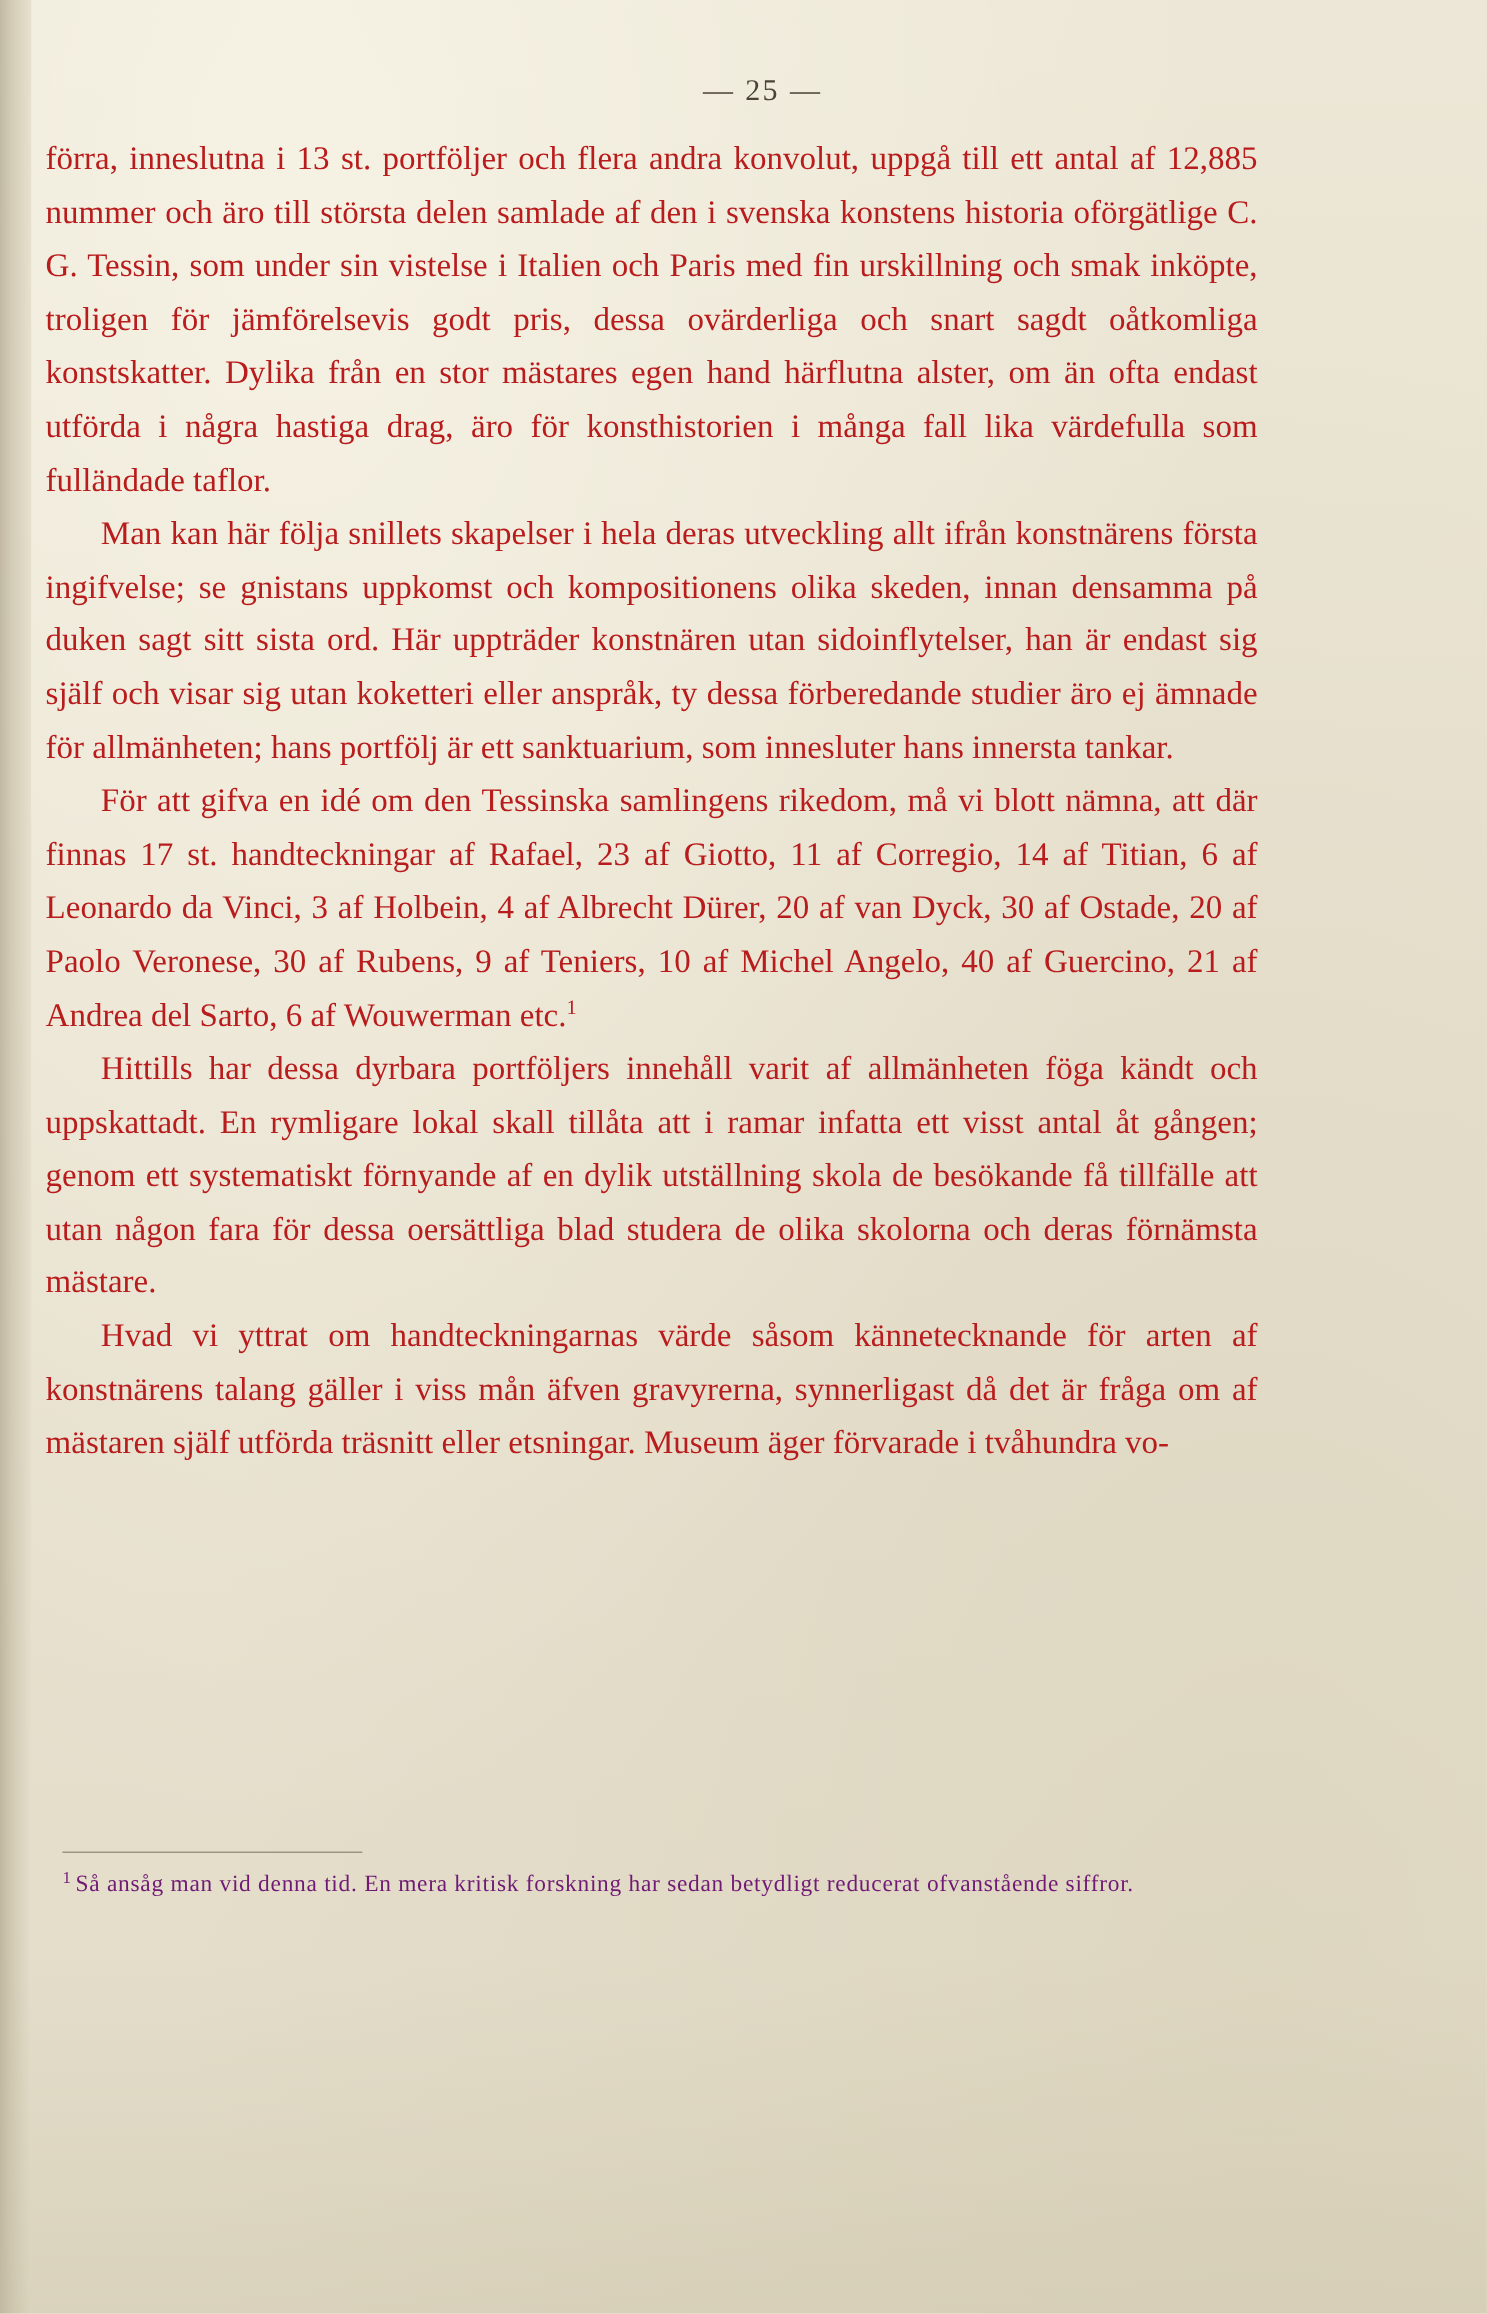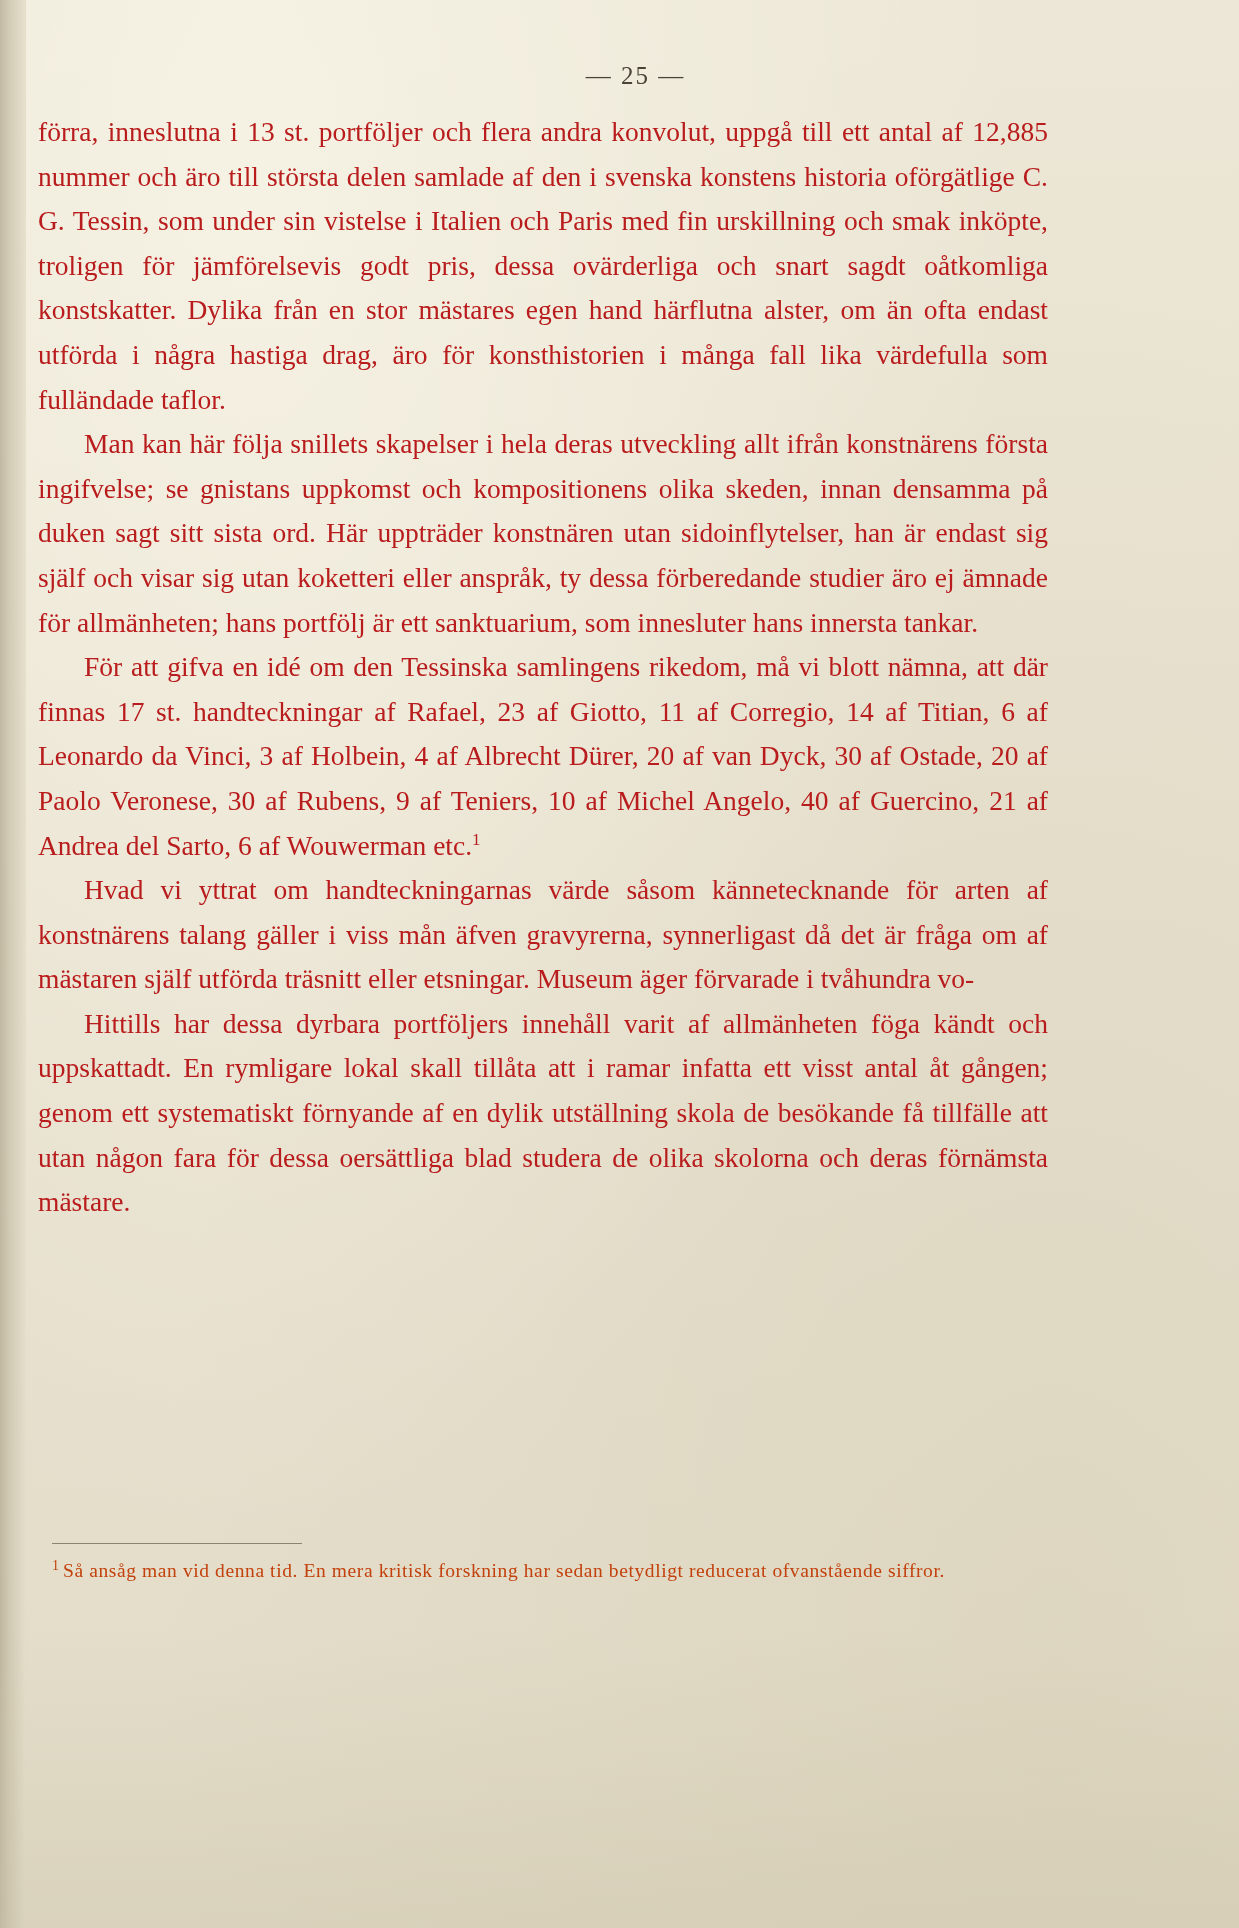--- a/index.html
+++ b/index.html
@@ -125,8 +125,8 @@
     <p>förra, inneslutna i 13 st. portföljer och flera andra konvolut, uppgå till ett antal af 12,885 nummer och äro till största delen samlade af den i svenska konstens historia oförgätlige C. G. Tessin, som under sin vistelse i Italien och Paris med fin urskillning och smak inköpte, troligen för jämförelsevis godt pris, dessa ovärderliga och snart sagdt oåtkomliga konstskatter. Dylika från en stor mästares egen hand härflutna alster, om än ofta endast utförda i några hastiga drag, äro för konsthistorien i många fall lika värdefulla som fulländade taflor.</p>
     <p class="indent">Man kan här följa snillets skapelser i hela deras utveckling allt ifrån konstnärens första ingifvelse; se gnistans uppkomst och kompositionens olika skeden, innan densamma på duken sagt sitt sista ord. Här uppträder konstnären utan sidoinflytelser, han är endast sig själf och visar sig utan koketteri eller anspråk, ty dessa förberedande studier äro ej ämnade för allmänheten; hans portfölj är ett sanktuarium, som innesluter hans innersta tankar.</p>
     <p class="indent"><span>För att gifva en idé om den Tessinska samlingens rikedom, må vi blott nämna, att där finnas 17 st. handteckningar af Rafael, 23 af Giotto, 11 af Corregio, 14 af Titian, 6 af Leonardo da Vinci, 3 af Holbein, 4 af Albrecht Dürer, 20 af van Dyck, 30 af Ostade, 20 af Paolo Veronese, 30 af Rubens, 9 af Teniers, 10 af Michel Angelo, 40 af Guercino, 21 af Andrea del Sarto, 6 af Wouwerman etc.</span><sup class="fn">1</sup></p>
+    <p class="indent">Hittills har dessa dyrbara portföljers innehåll varit af allmänheten föga kändt och uppskattadt. En rymligare lokal skall tillåta att i ramar infatta ett visst antal åt gången; genom ett systematiskt förnyande af en dylik utställning skola de besökande få tillfälle att utan någon fara för dessa oersättliga blad studera de olika skolorna och deras förnämsta mästare.</p>
     <p class="indent">Hvad vi yttrat om handteckningarnas värde såsom kännetecknande för arten af konstnärens talang gäller i viss mån äfven gravyrerna, synnerligast då det är fråga om af mästaren själf utförda träsnitt eller etsningar. Museum äger förvarade i tvåhundra vo-</p>
-    <p class="indent">Hittills har dessa dyrbara portföljers innehåll varit af allmänheten föga kändt och uppskattadt. En rymligare lokal skall tillåta att i ramar infatta ett visst antal åt gången; genom ett systematiskt förnyande af en dylik utställning skola de besökande få tillfälle att utan någon fara för dessa oersättliga blad studera de olika skolorna och deras förnämsta mästare.</p>
   </div>
 
   <div class="rule"></div>

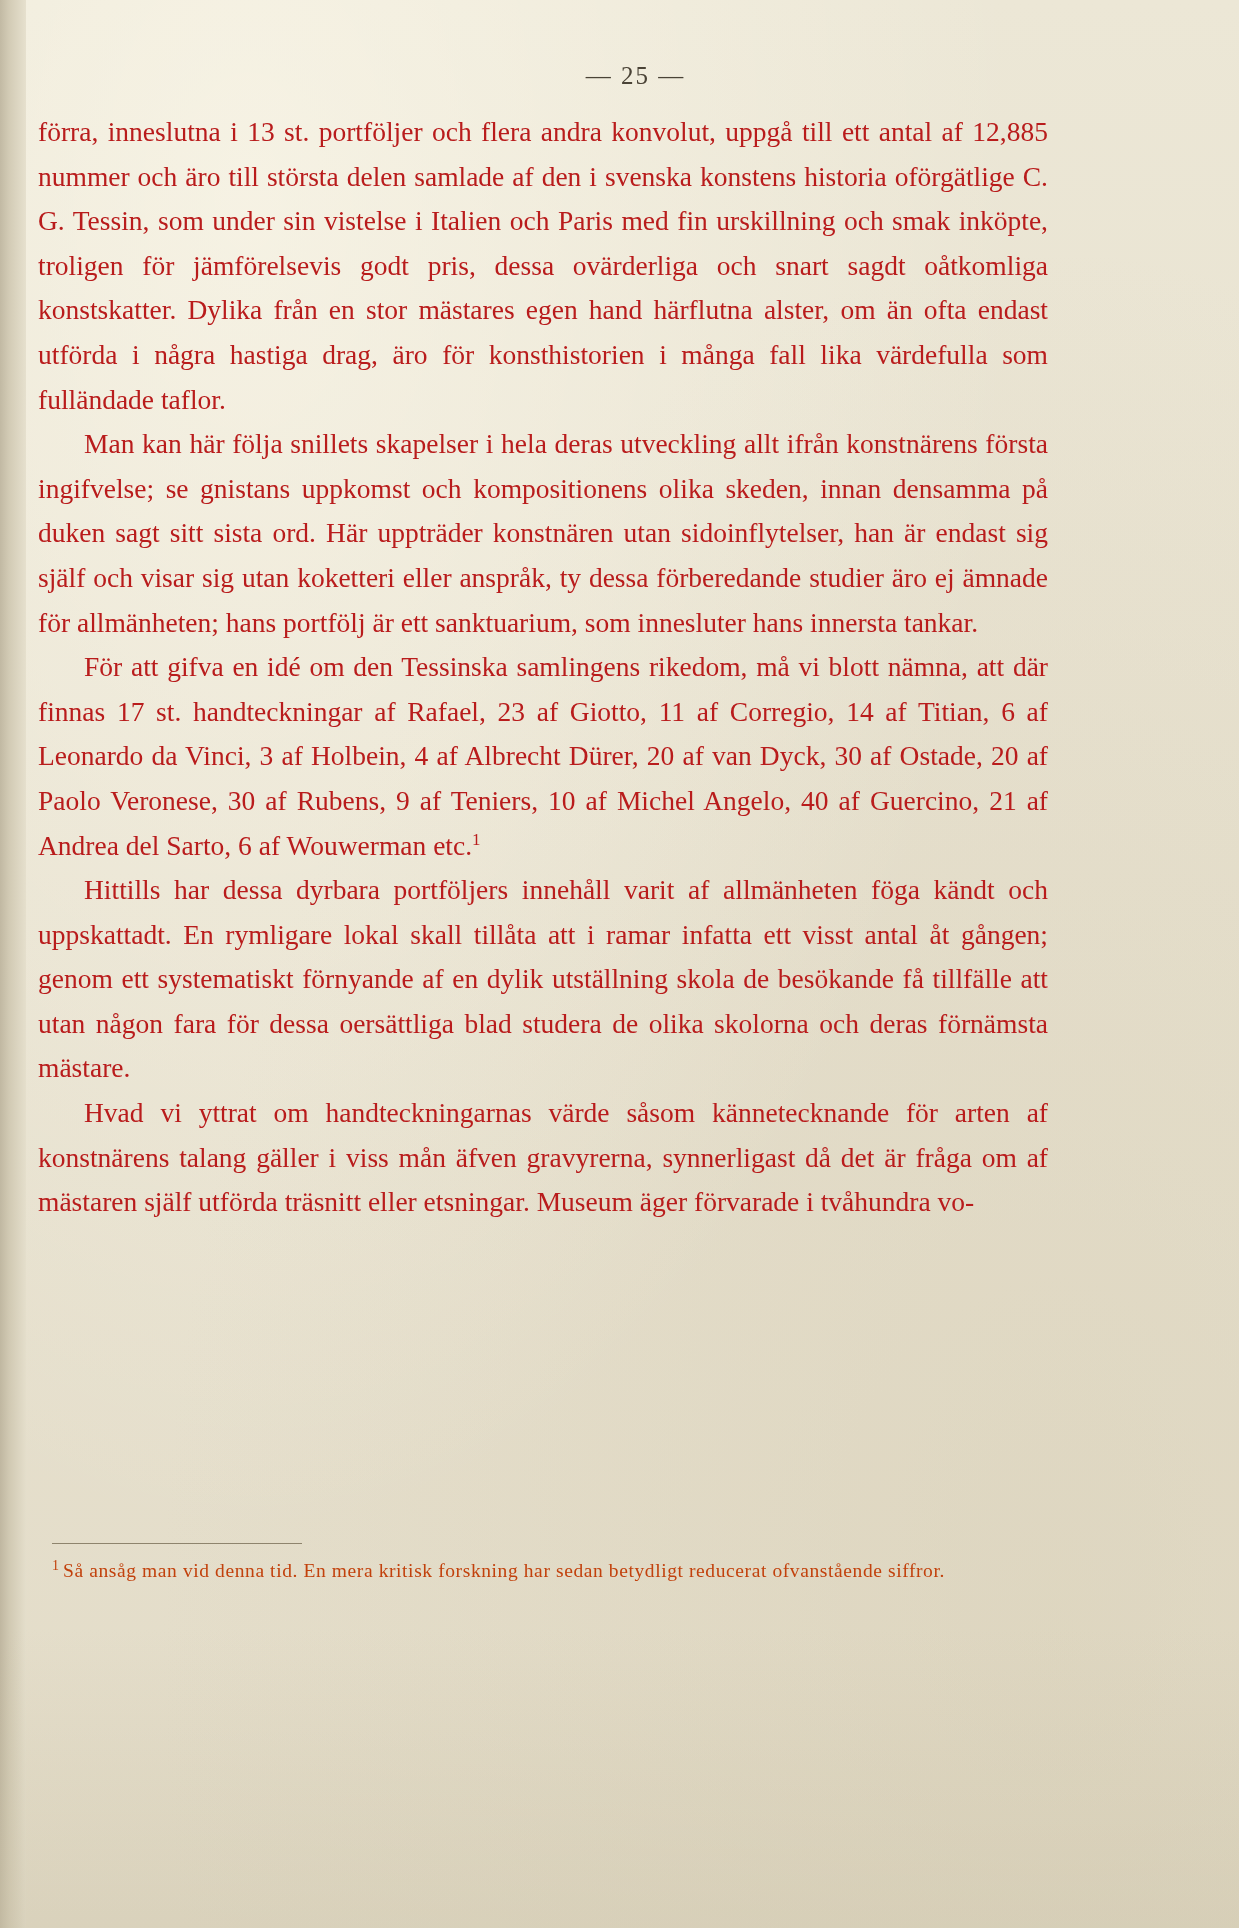--- a/index.html
+++ b/index.html
@@ -98,7 +98,7 @@
     width: 990px;
     font-size: 19.5px;
     line-height: 31px;
-    color: #c2410c;
+    color: #701a75;
     text-align: justify;
   }
   .footnote sup {

